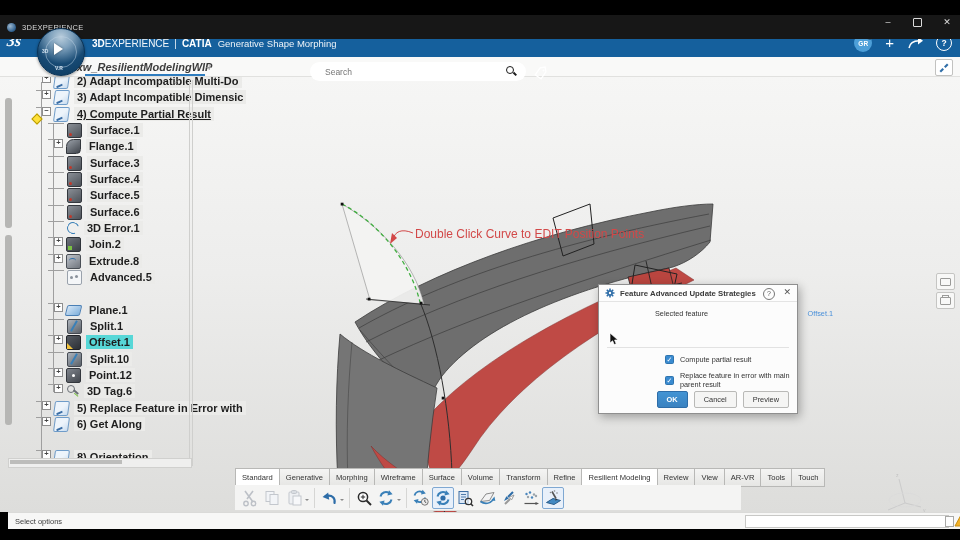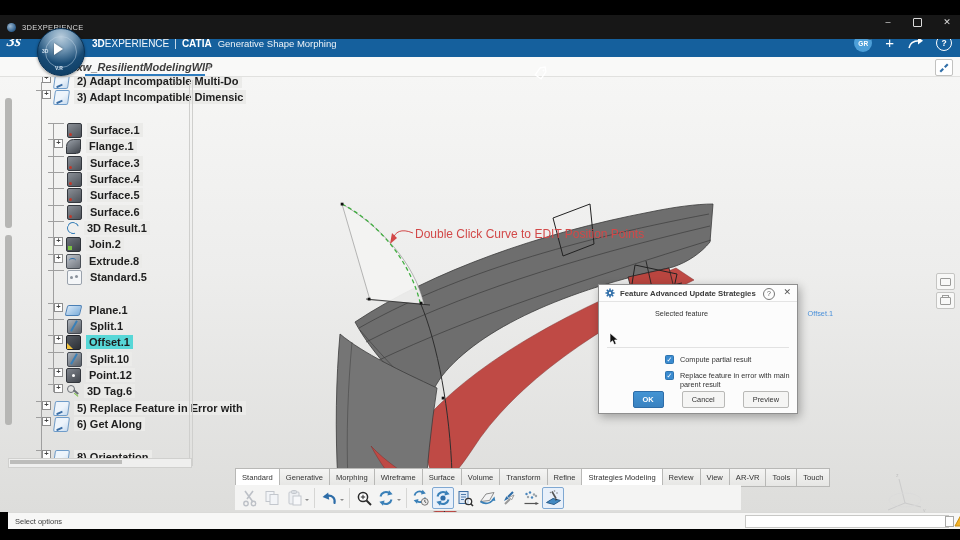--- a/index.html
+++ b/index.html
@@ -538,6 +538,10 @@
       <b>CATIA</b>
       <span class="wb">Generative Shape Morphing</span>
     </div>
+    <div class="searchpill">
+      <input placeholder="Search" style="">
+      <span class="mag"></span>
+    </div>
     <svg style="position:absolute;left:532px;top:36px;" width="16" height="16" viewBox="0 0 16 16">
       <path d="M3,9 L9,3 L14,3 L14,8 L8,14 Z" fill="none" stroke="#fff" stroke-width="1.3" transform="rotate(-10 8 8)"></path>
       <circle cx="11.5" cy="5.5" r="1" fill="#fff"></circle>

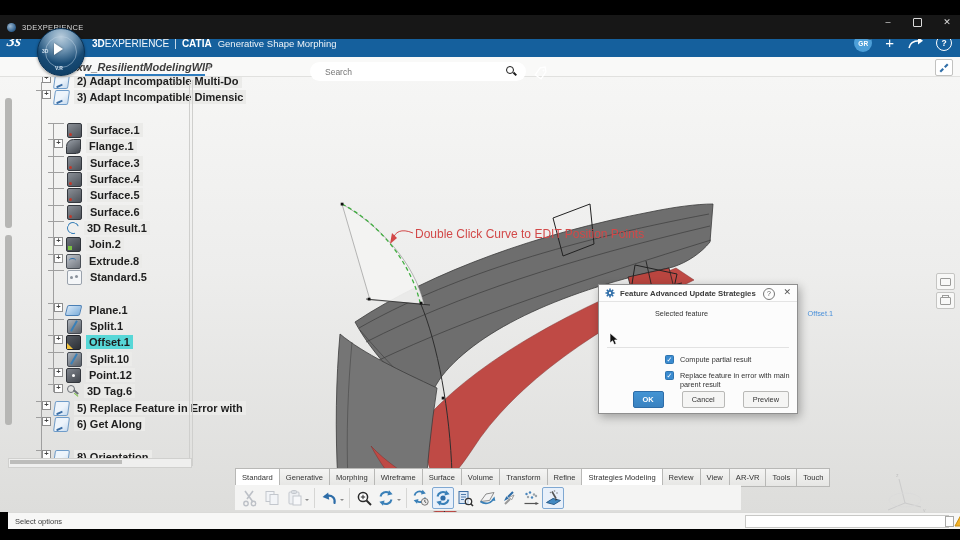--- a/index.html
+++ b/index.html
@@ -245,6 +245,12 @@
         <span class="ic ic-section"></span>
         <span class="lbl">3) Adapt Incompatible Dimensic</span>
       </div>
+    <div class="trow d0" style="top:107px">
+        <span class="exp minus"></span>
+        <span class="pencil"></span>
+        <span class="ic ic-section"></span>
+        <span class="lbl ul">4) Compute Partial Result</span>
+      </div>
     <div class="trow d1 noexp" style="top:123px">
         <span class="ic ic-surface"></span>
         <span class="lbl">Surface.1</span>

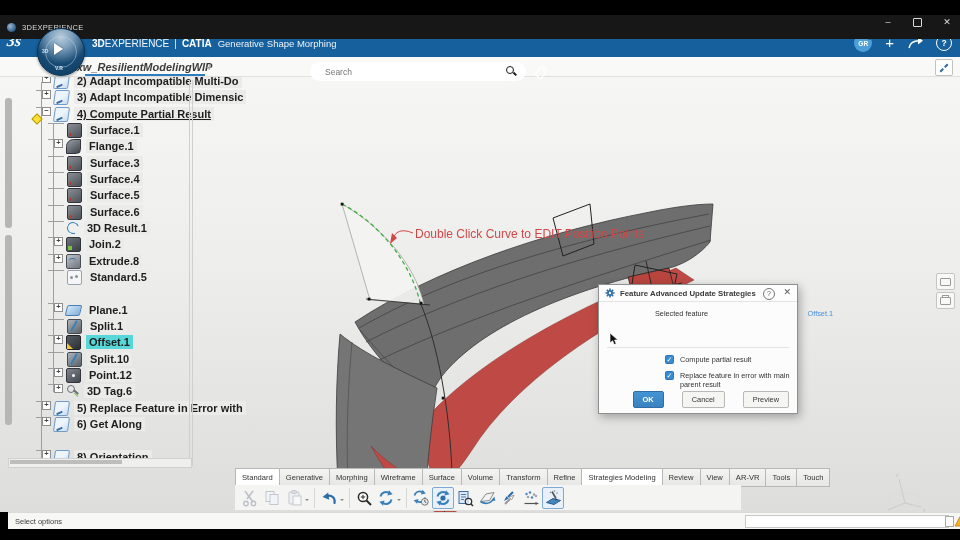--- a/index.html
+++ b/index.html
@@ -278,7 +278,7 @@
       </div>
     <div class="trow d1 noexp" style="top:221px">
         <span class="ic ic-curve"></span>
-        <span class="lbl">3D Result.1</span>
+        <span class="lbl">3D Error.1</span>
       </div>
     <div class="trow d1" style="top:237px">
         <span class="exp plus"></span>

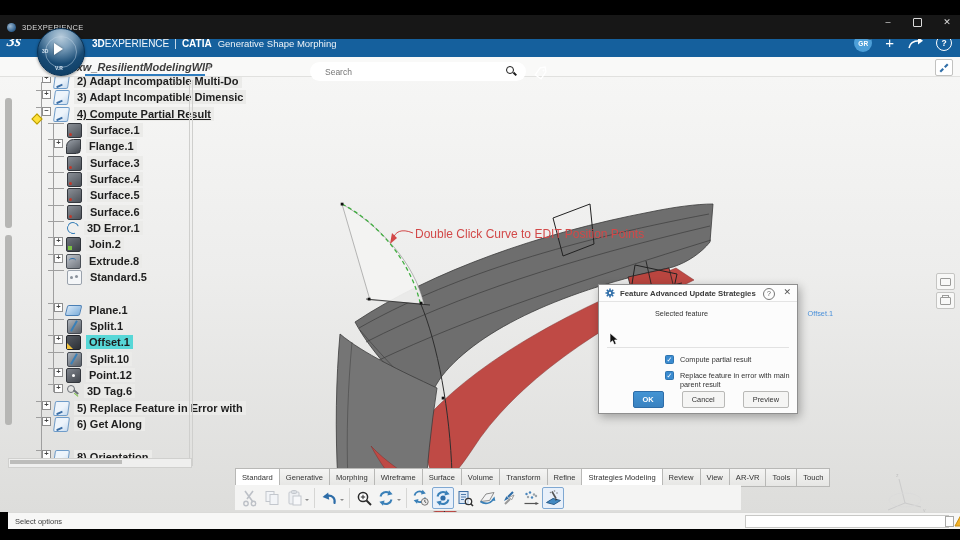--- a/index.html
+++ b/index.html
@@ -292,7 +292,7 @@
       </div>
     <div class="trow d1 noexp" style="top:270px">
         <span class="ic ic-intersect"></span>
-        <span class="lbl">Standard.5</span>
+        <span class="lbl">Advanced.5</span>
       </div>
     <div class="trow d1" style="top:303px">
         <span class="exp plus"></span>

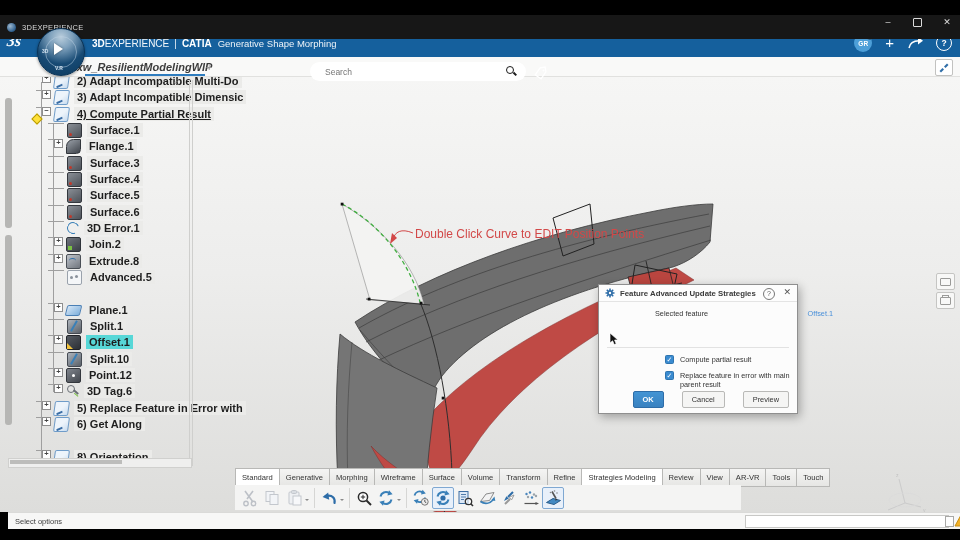--- a/index.html
+++ b/index.html
@@ -125,7 +125,7 @@
   .dlg-help{position:absolute;right:22px;top:3px;width:10px;height:10px;border:1px solid #777;border-radius:50%;
             font-size:7px;color:#555;text-align:center;line-height:9px;}
   .dlg-close{position:absolute;right:6px;top:2px;font-size:9px;color:#555;}
-  .dlg-row{position:absolute;left:12px;display:flex;padding-left:44px;}
+  .dlg-row{position:absolute;left:12px;display:flex;align-items:center;padding-left:44px;}
   .cb{box-sizing:border-box;width:9px;height:9px;background:#3a8bd0;border:1px solid #2f74ae;border-radius:1.5px;
       color:#fff;font-size:7px;line-height:8px;text-align:center;flex:none;margin-right:6px;}
   .cb::after{content:"✓";}

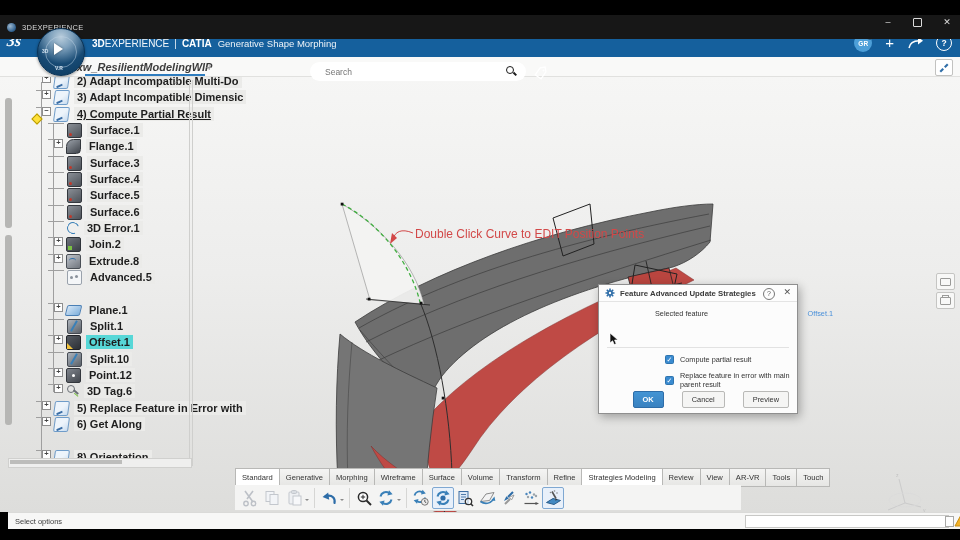--- a/index.html
+++ b/index.html
@@ -131,7 +131,7 @@
   .cb::after{content:"✓";}
   .dlg-sep{position:absolute;left:8px;top:62px;width:182px;border-top:1px solid #e2e2e2;}
   .dlg-link{color:#4a90d9;}
-  .dlg-btns{position:absolute;left:0;top:106px;width:100%;display:flex;justify-content:flex-end;gap:18px;padding-right:8px;box-sizing:border-box;}
+  .dlg-btns{position:absolute;left:0;top:106px;width:100%;display:flex;justify-content:flex-end;gap:6px;padding-right:8px;box-sizing:border-box;}
   .btn{height:15px;padding:0 9px;font-size:7.4px;display:flex;align-items:center;border-radius:2px;
        background:#f5f5f4;border:1px solid #b9b9b7;color:#333;}
   .btn.primary{background:linear-gradient(#4394d4,#3a82c0);border-color:#2e6da8;color:#fff;font-weight:bold;}

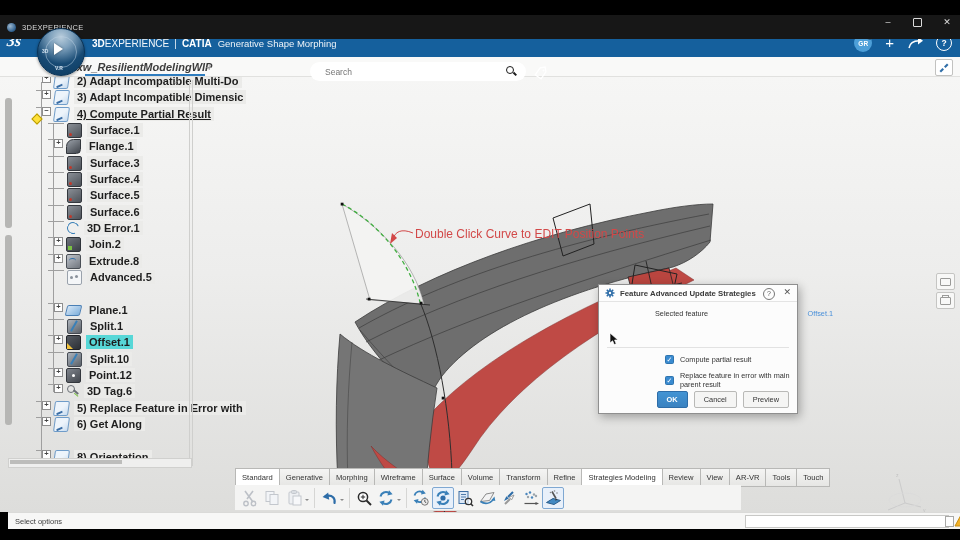--- a/index.html
+++ b/index.html
@@ -390,7 +390,7 @@
     <span class="rtab">Volume</span>
     <span class="rtab">Transform</span>
     <span class="rtab">Refine</span>
-    <span class="rtab lit">Strategies Modeling</span>
+    <span class="rtab lit">Resilient Modeling</span>
     <span class="rtab">Review</span>
     <span class="rtab">View</span>
     <span class="rtab">AR-VR</span>

